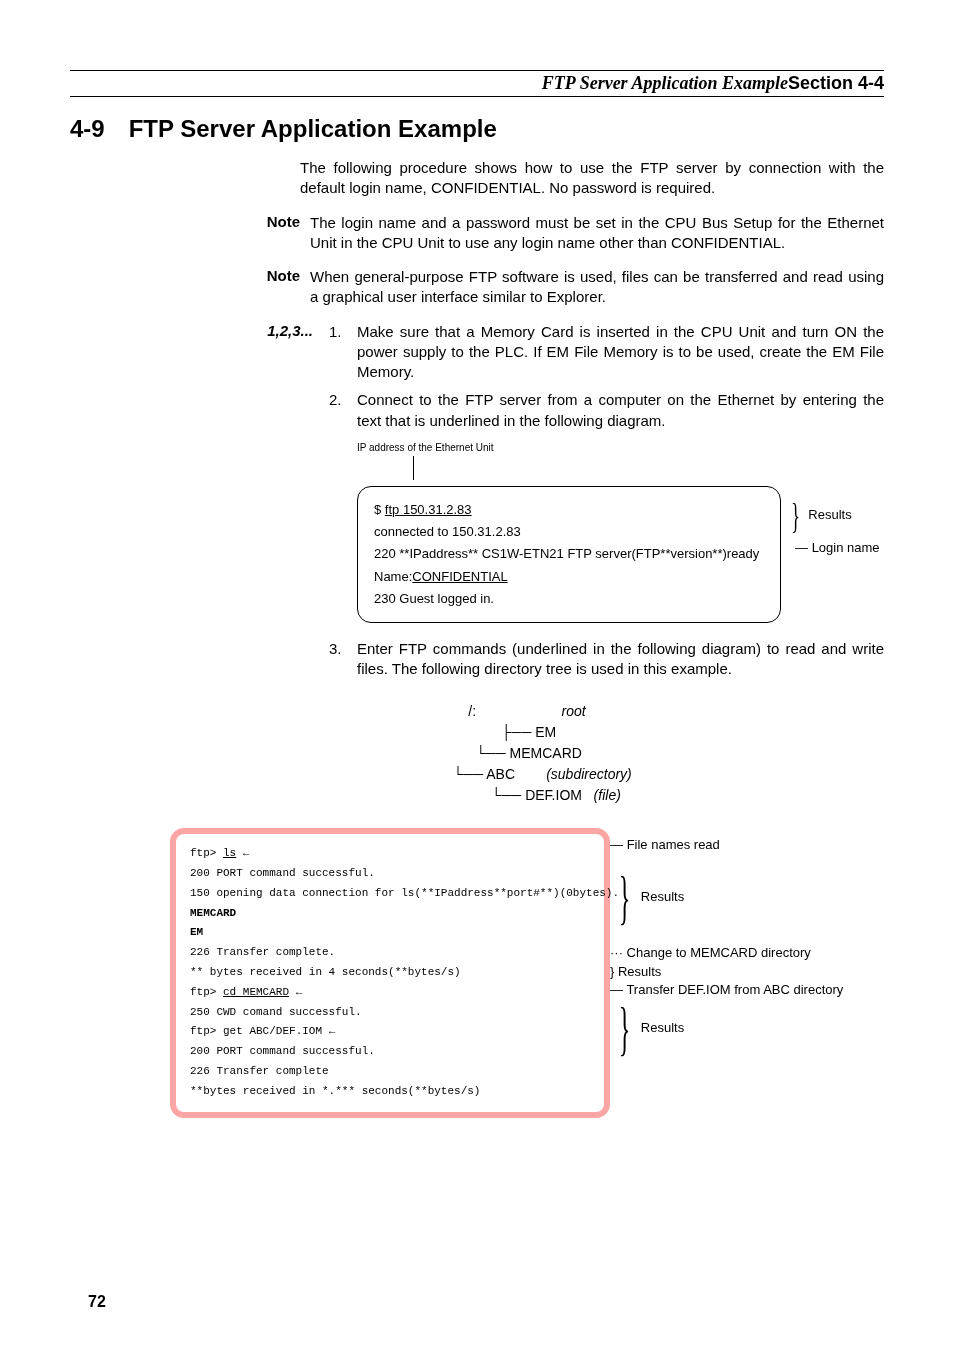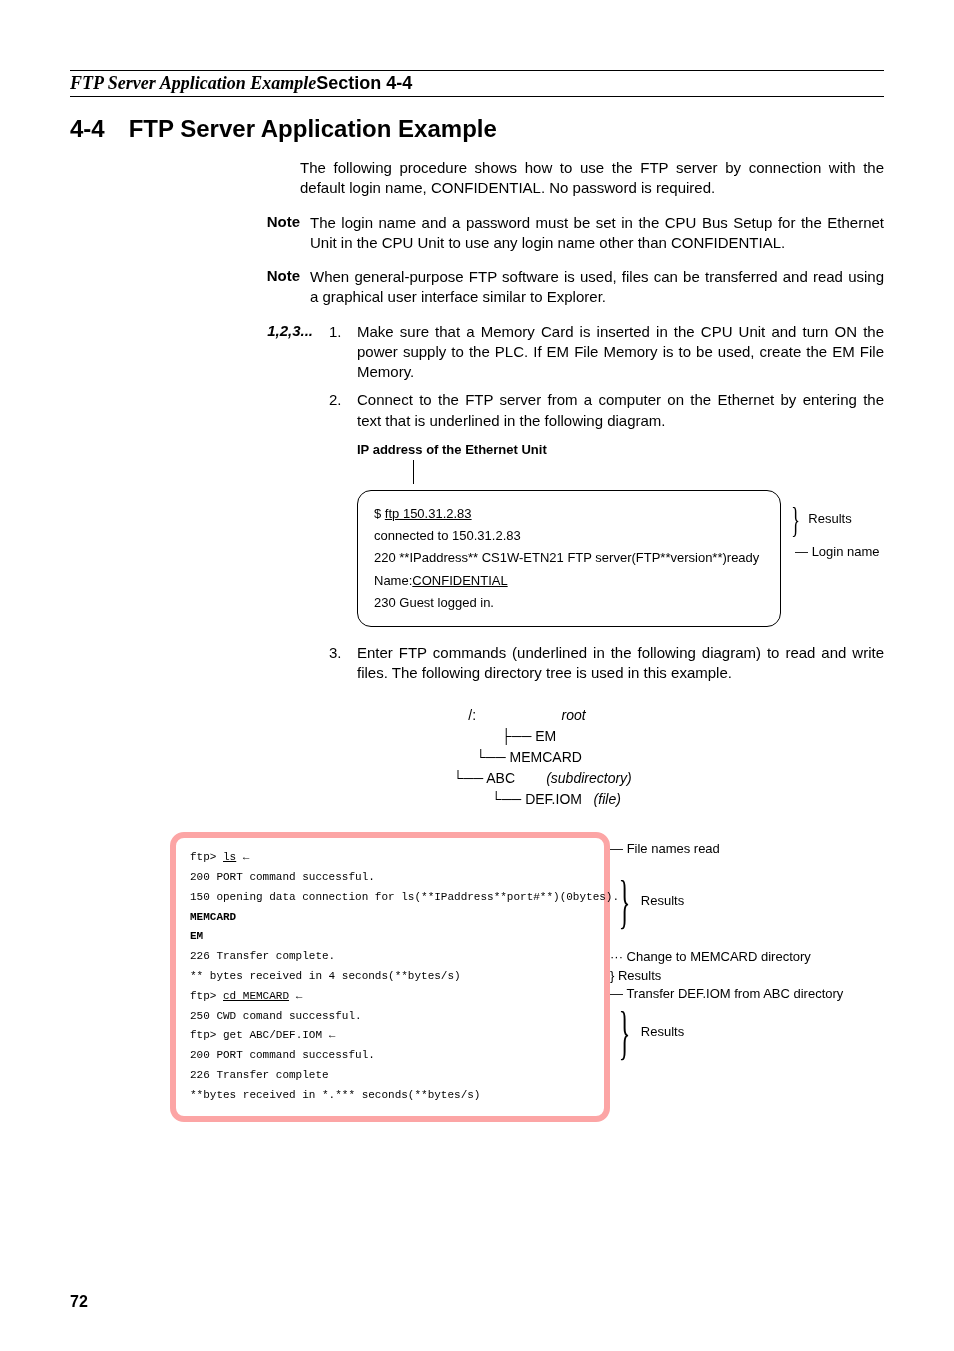--- a/index.html
+++ b/index.html
@@ -24,7 +24,7 @@
   }
   .header-row {
     display: flex;
-    justify-content: flex-start;
+    justify-content: flex-end;
     align-items: baseline;
     margin-bottom: 2px;
   }

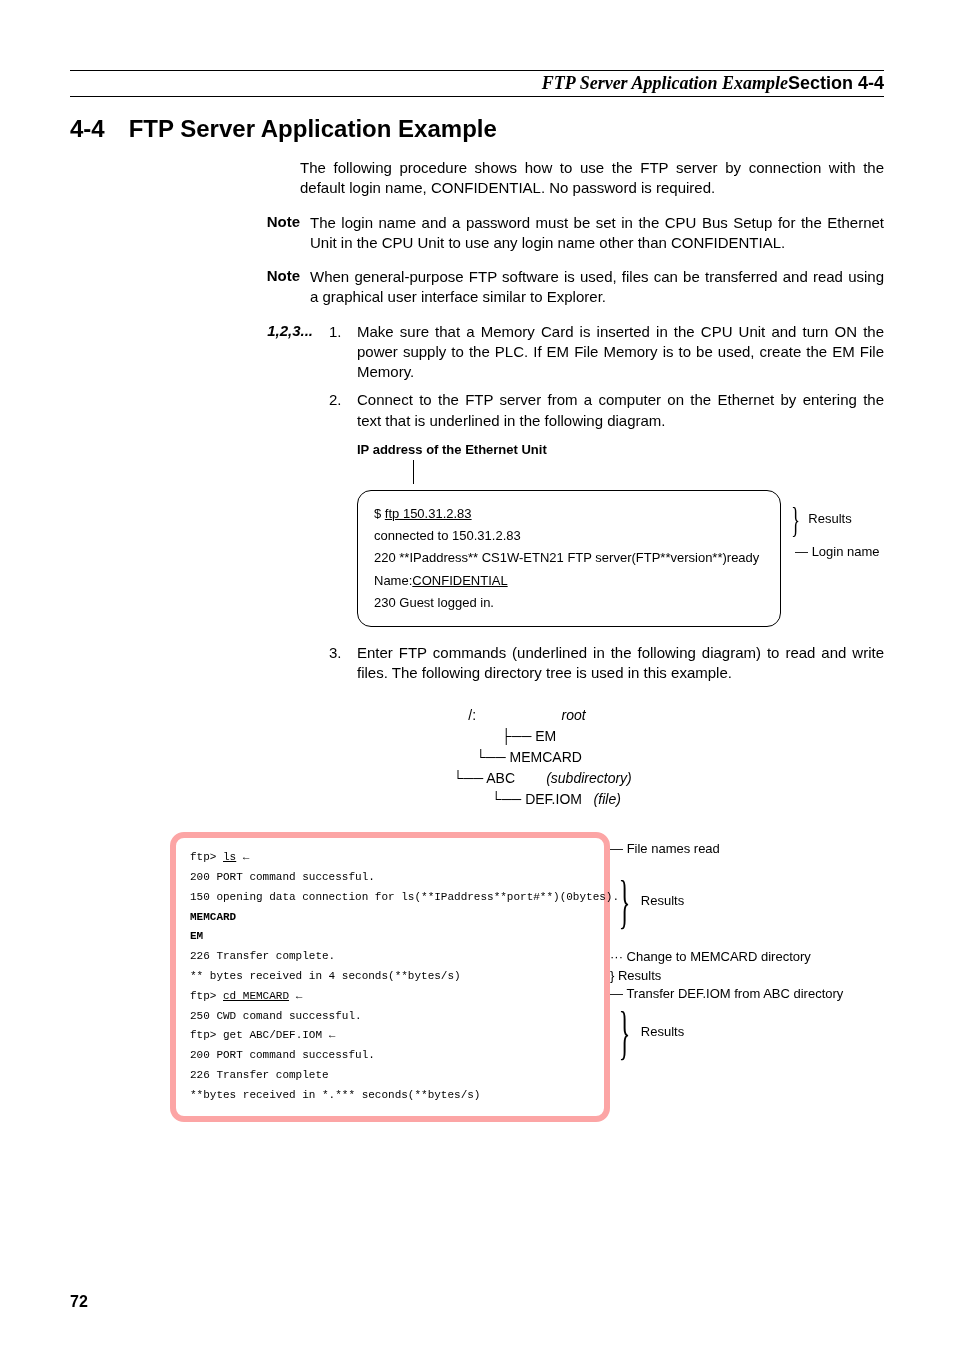--- a/index.html
+++ b/index.html
@@ -221,7 +221,7 @@
   </div>
   <hr class="hr-under">
 
-  <h1 class="section-title">4-4 FTP Server Application Example</h1>
+  <h1 class="section-title">4-9 FTP Server Application Example</h1>
 
   <div class="body-block">
     <p class="body-text">The following procedure shows how to use the FTP server by connection with the default login name, CONFIDENTIAL. No password is required.</p>

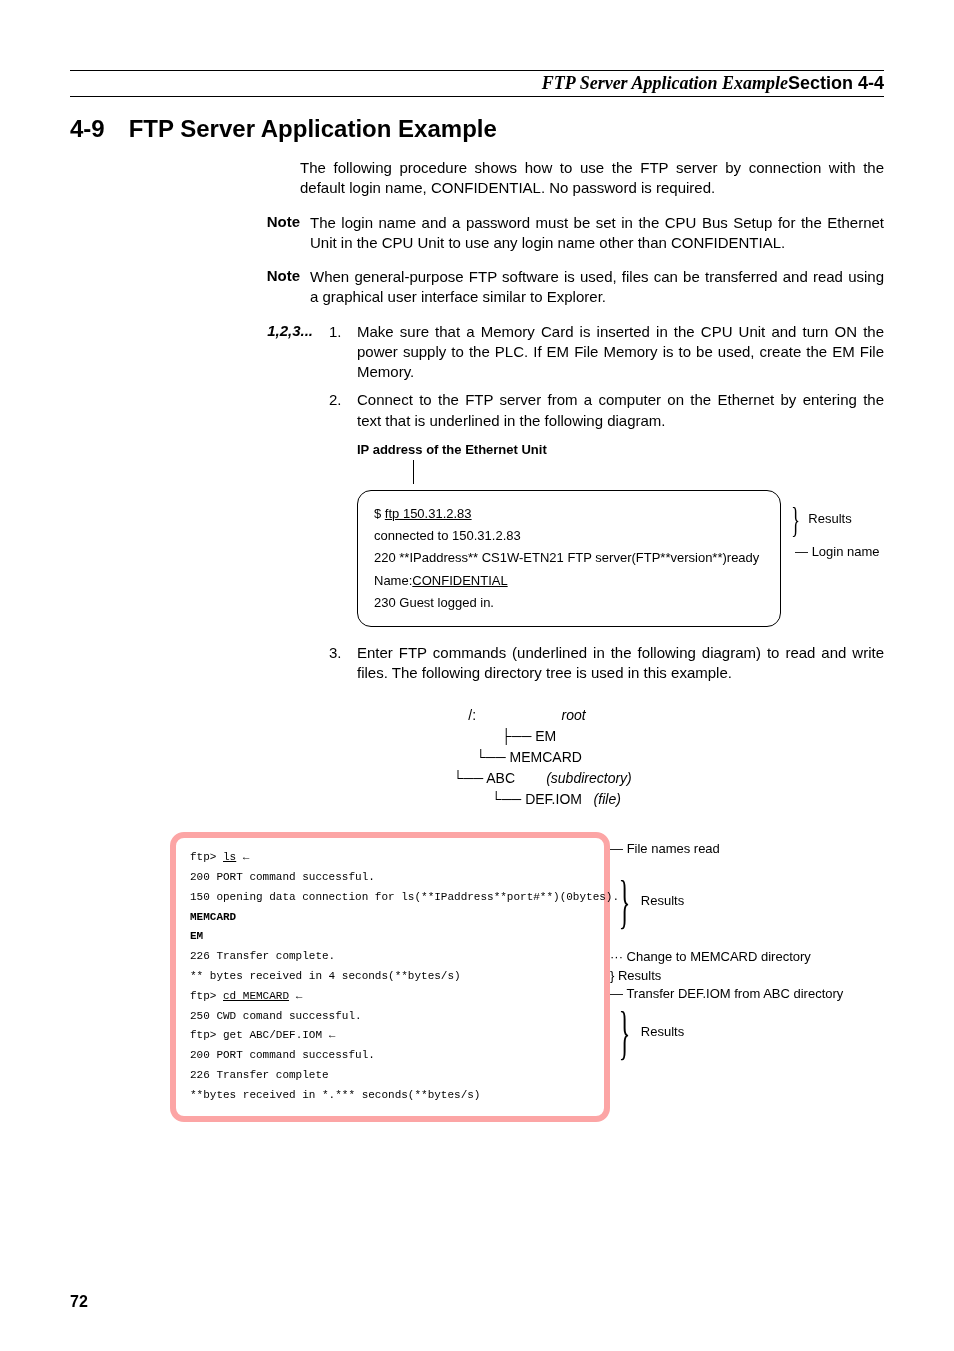--- a/index.html
+++ b/index.html
@@ -110,9 +110,8 @@
     text-align: justify;
   }
   .diagram-caption {
-    font-size: 13px;
+    font-size: 10px;
     margin: 10px 0 0 0;
-    font-weight: bold;
   }
   .diagram-wrapper {
     margin-top: 6px;

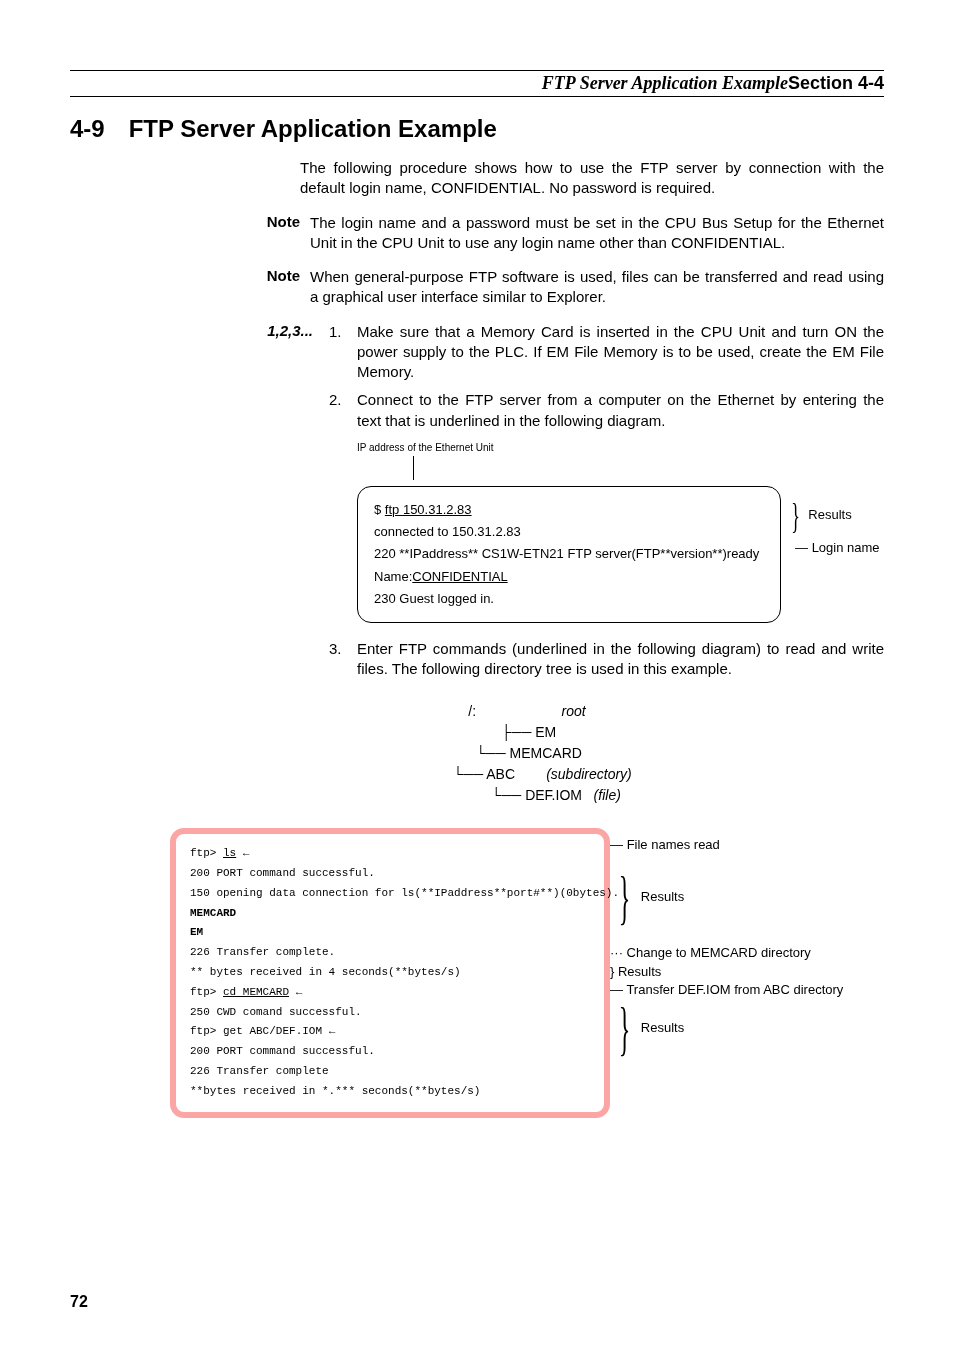--- a/index.html
+++ b/index.html
@@ -196,7 +196,7 @@
   .pagenum {
     position: absolute;
     bottom: 40px;
-    left: 70px;
+    left: 88px;
     font-weight: bold;
     font-size: 16px;
   }

